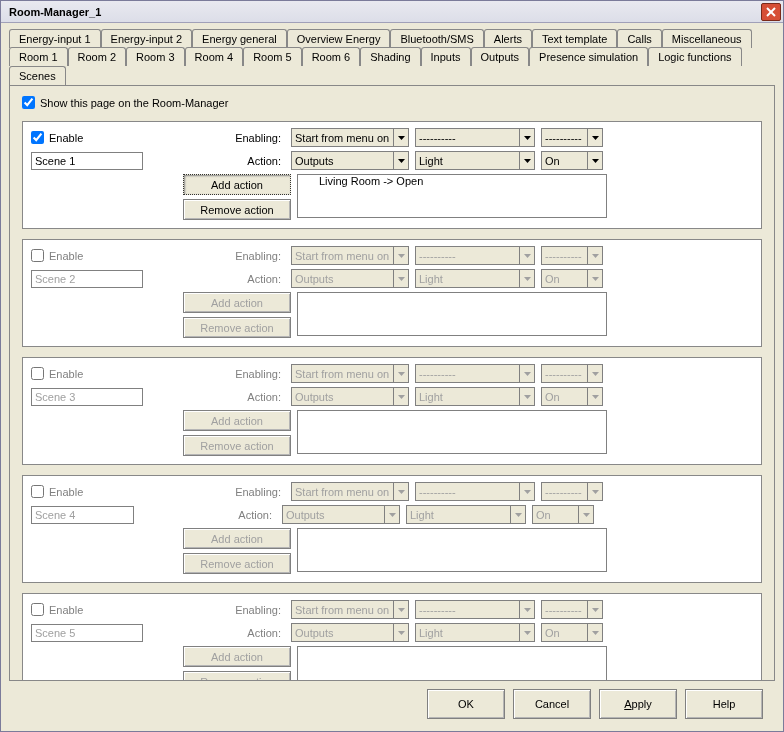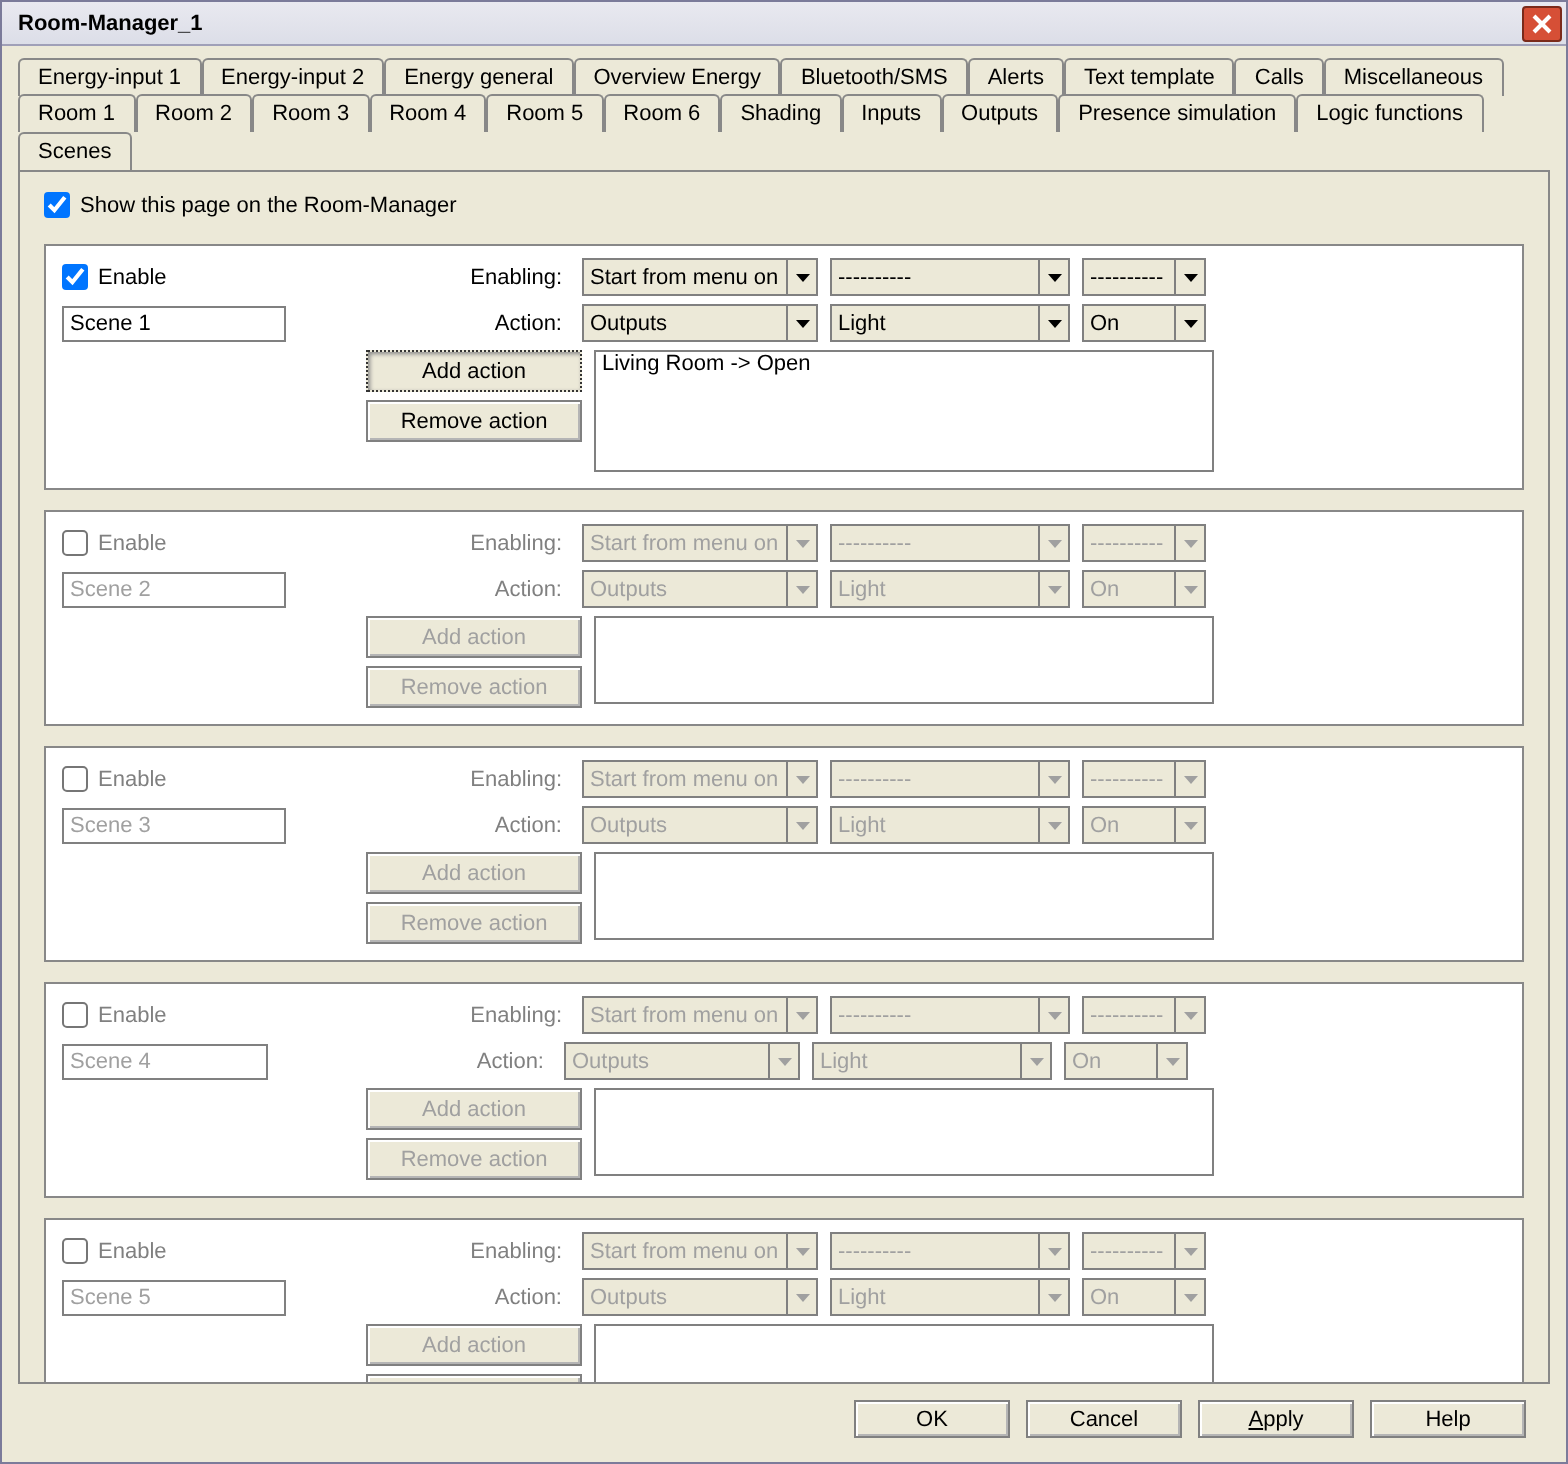--- a/index.html
+++ b/index.html
@@ -300,7 +300,7 @@
                 <button class="btn-wide pressed">Add action</button>
                 <button class="btn-wide">Remove action</button>
               </div>
-              <div class="action-list" style="width: 310px; height: 61px;">
+              <div class="action-list" style="width: 310px; height: 44px; padding-left: 18px;">
                 <div class="item">Living Room -&gt; Open</div>
               </div>
             </div>

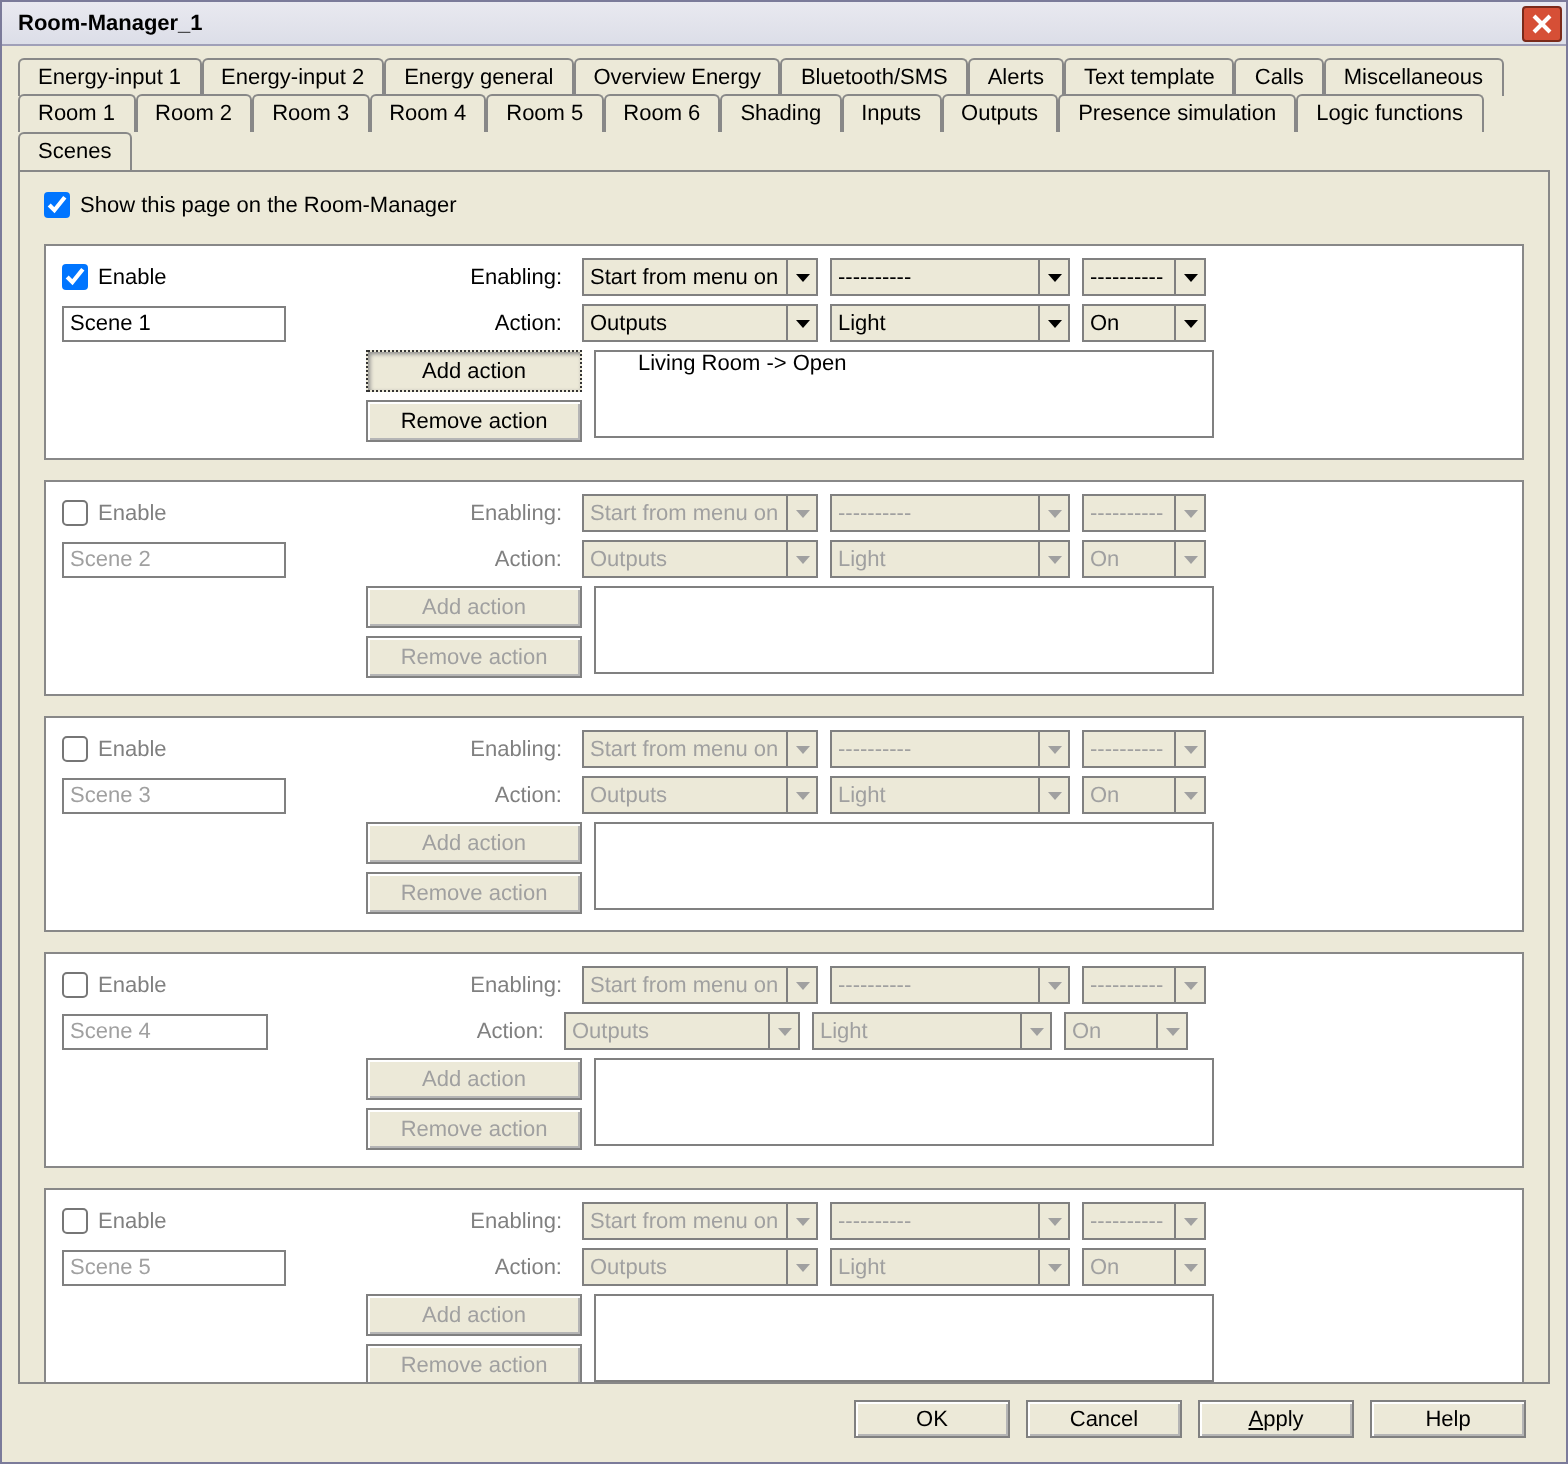--- a/index.html
+++ b/index.html
@@ -136,7 +136,7 @@
   .select .arrow svg { width:7px;height:4px;}
   .select.disabled { color:#a0a0a0;}
   .btn {
-    height: 19px;
+    height: 30px;
     min-width: 75px;
     border: 1px solid #808080;
     background: #ece9d8;

